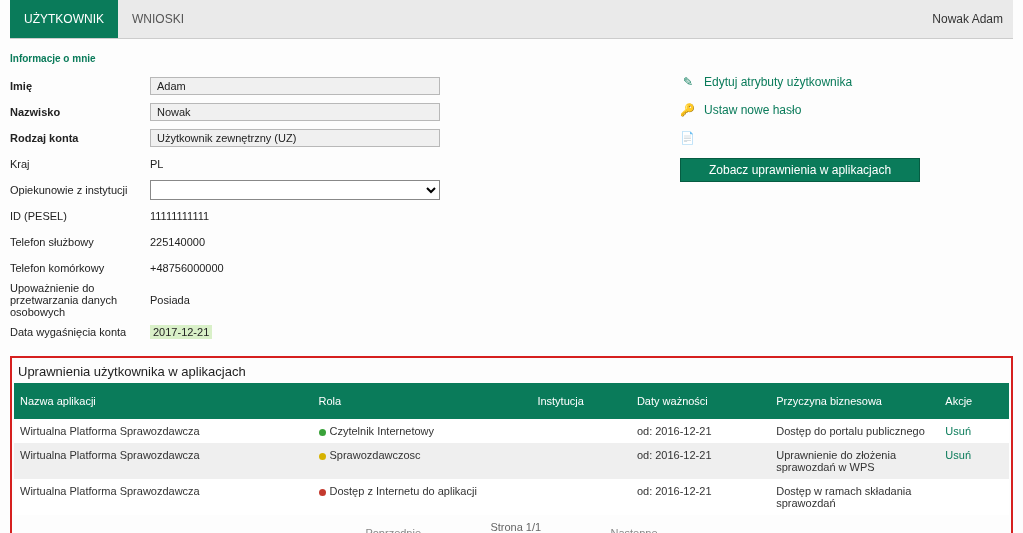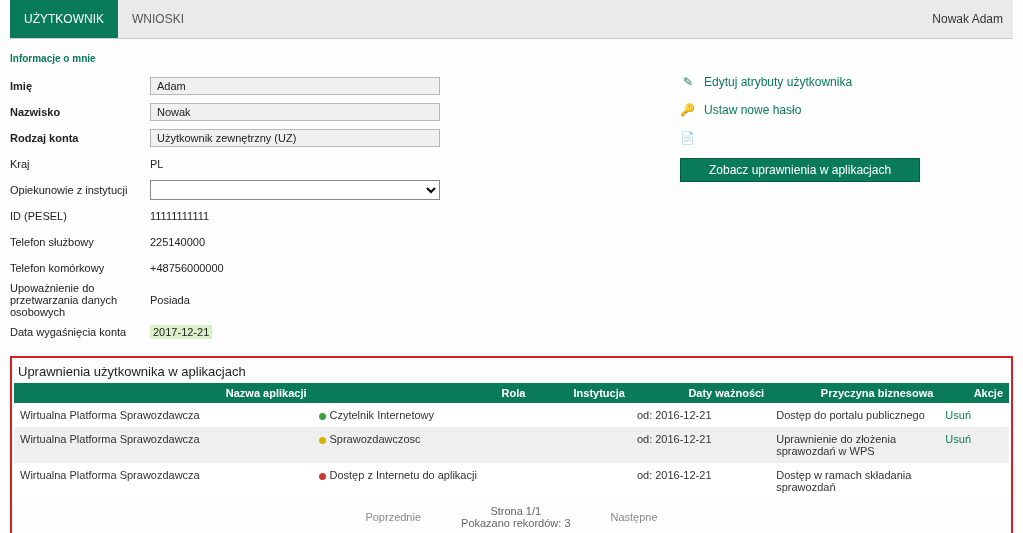--- a/index.html
+++ b/index.html
@@ -102,9 +102,9 @@
   table.perm thead th {
     background: #0a7b5a;
     color: #fff;
-    text-align: right;
-    padding: 4px 6px;
-    font-weight: bold;
+    text-align: left;
+    padding: 12px 6px;
+    font-weight: normal;
   }
   table.perm tbody td {
     padding: 6px 6px;

